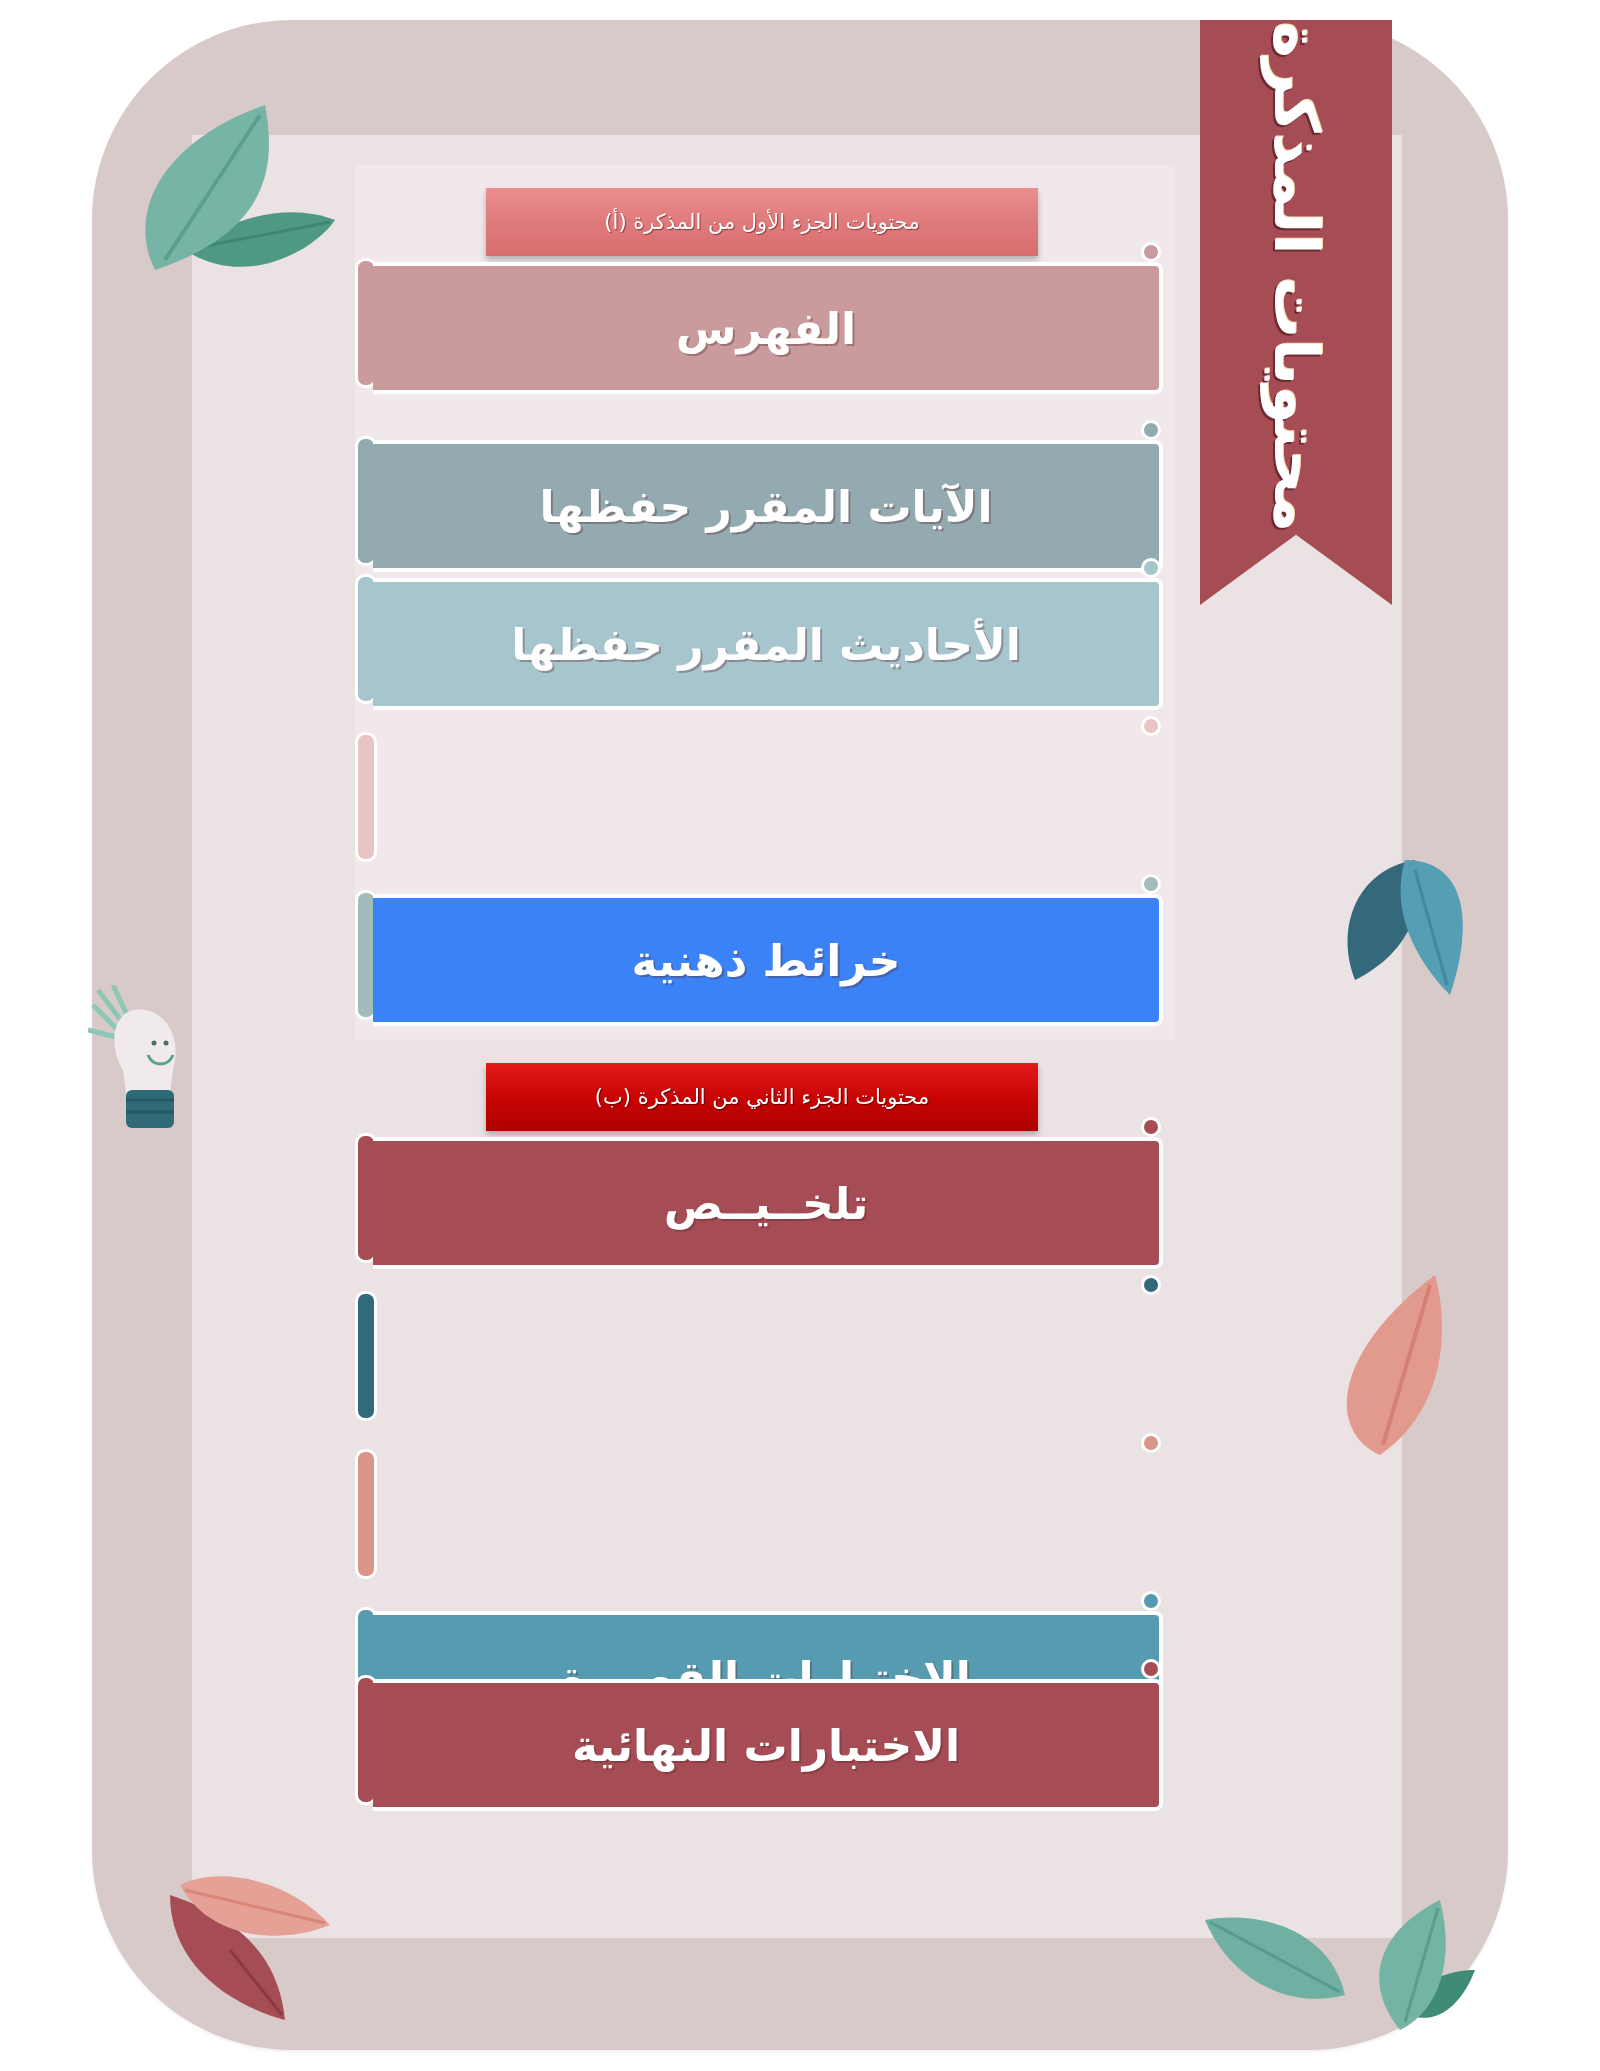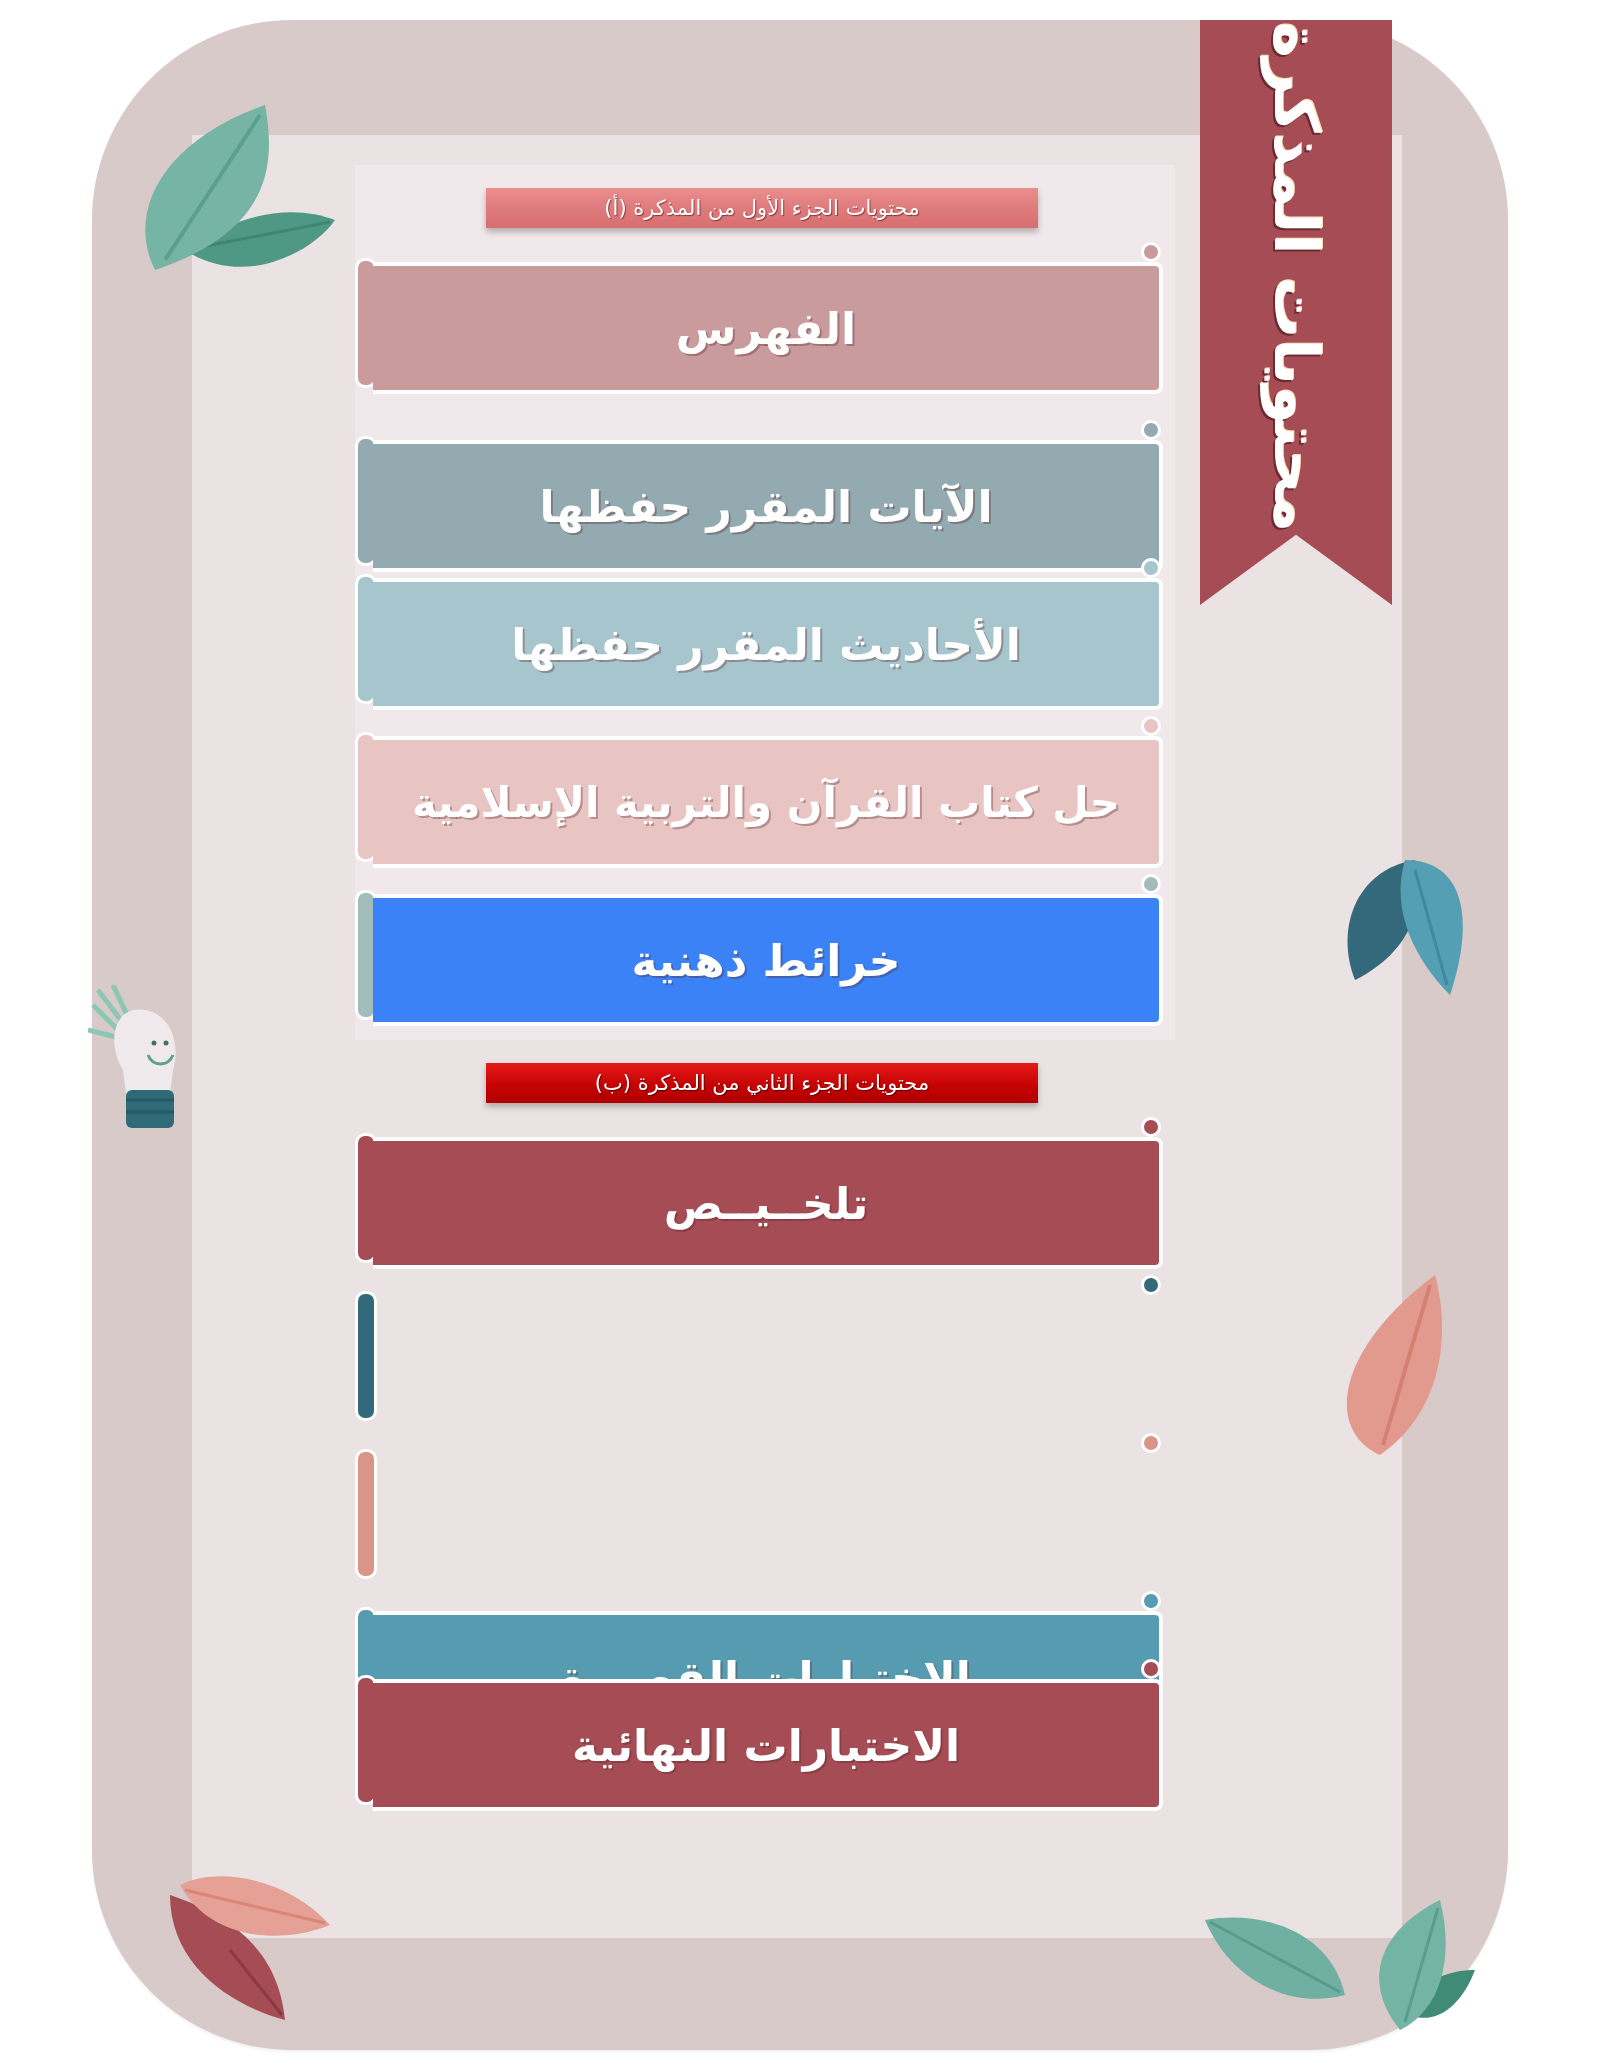--- a/index.html
+++ b/index.html
@@ -34,7 +34,7 @@
     direction:rtl;
   }
   .section-header {
-    position:absolute; left:486px; width:552px; height:40px;
+    position:absolute; left:486px; width:552px; height:68px;
     display:flex; align-items:center; justify-content:center;
     color:#ffffff; font-size:21px; direction:rtl;
     box-shadow: 0 4px 6px rgba(0,0,0,0.25);

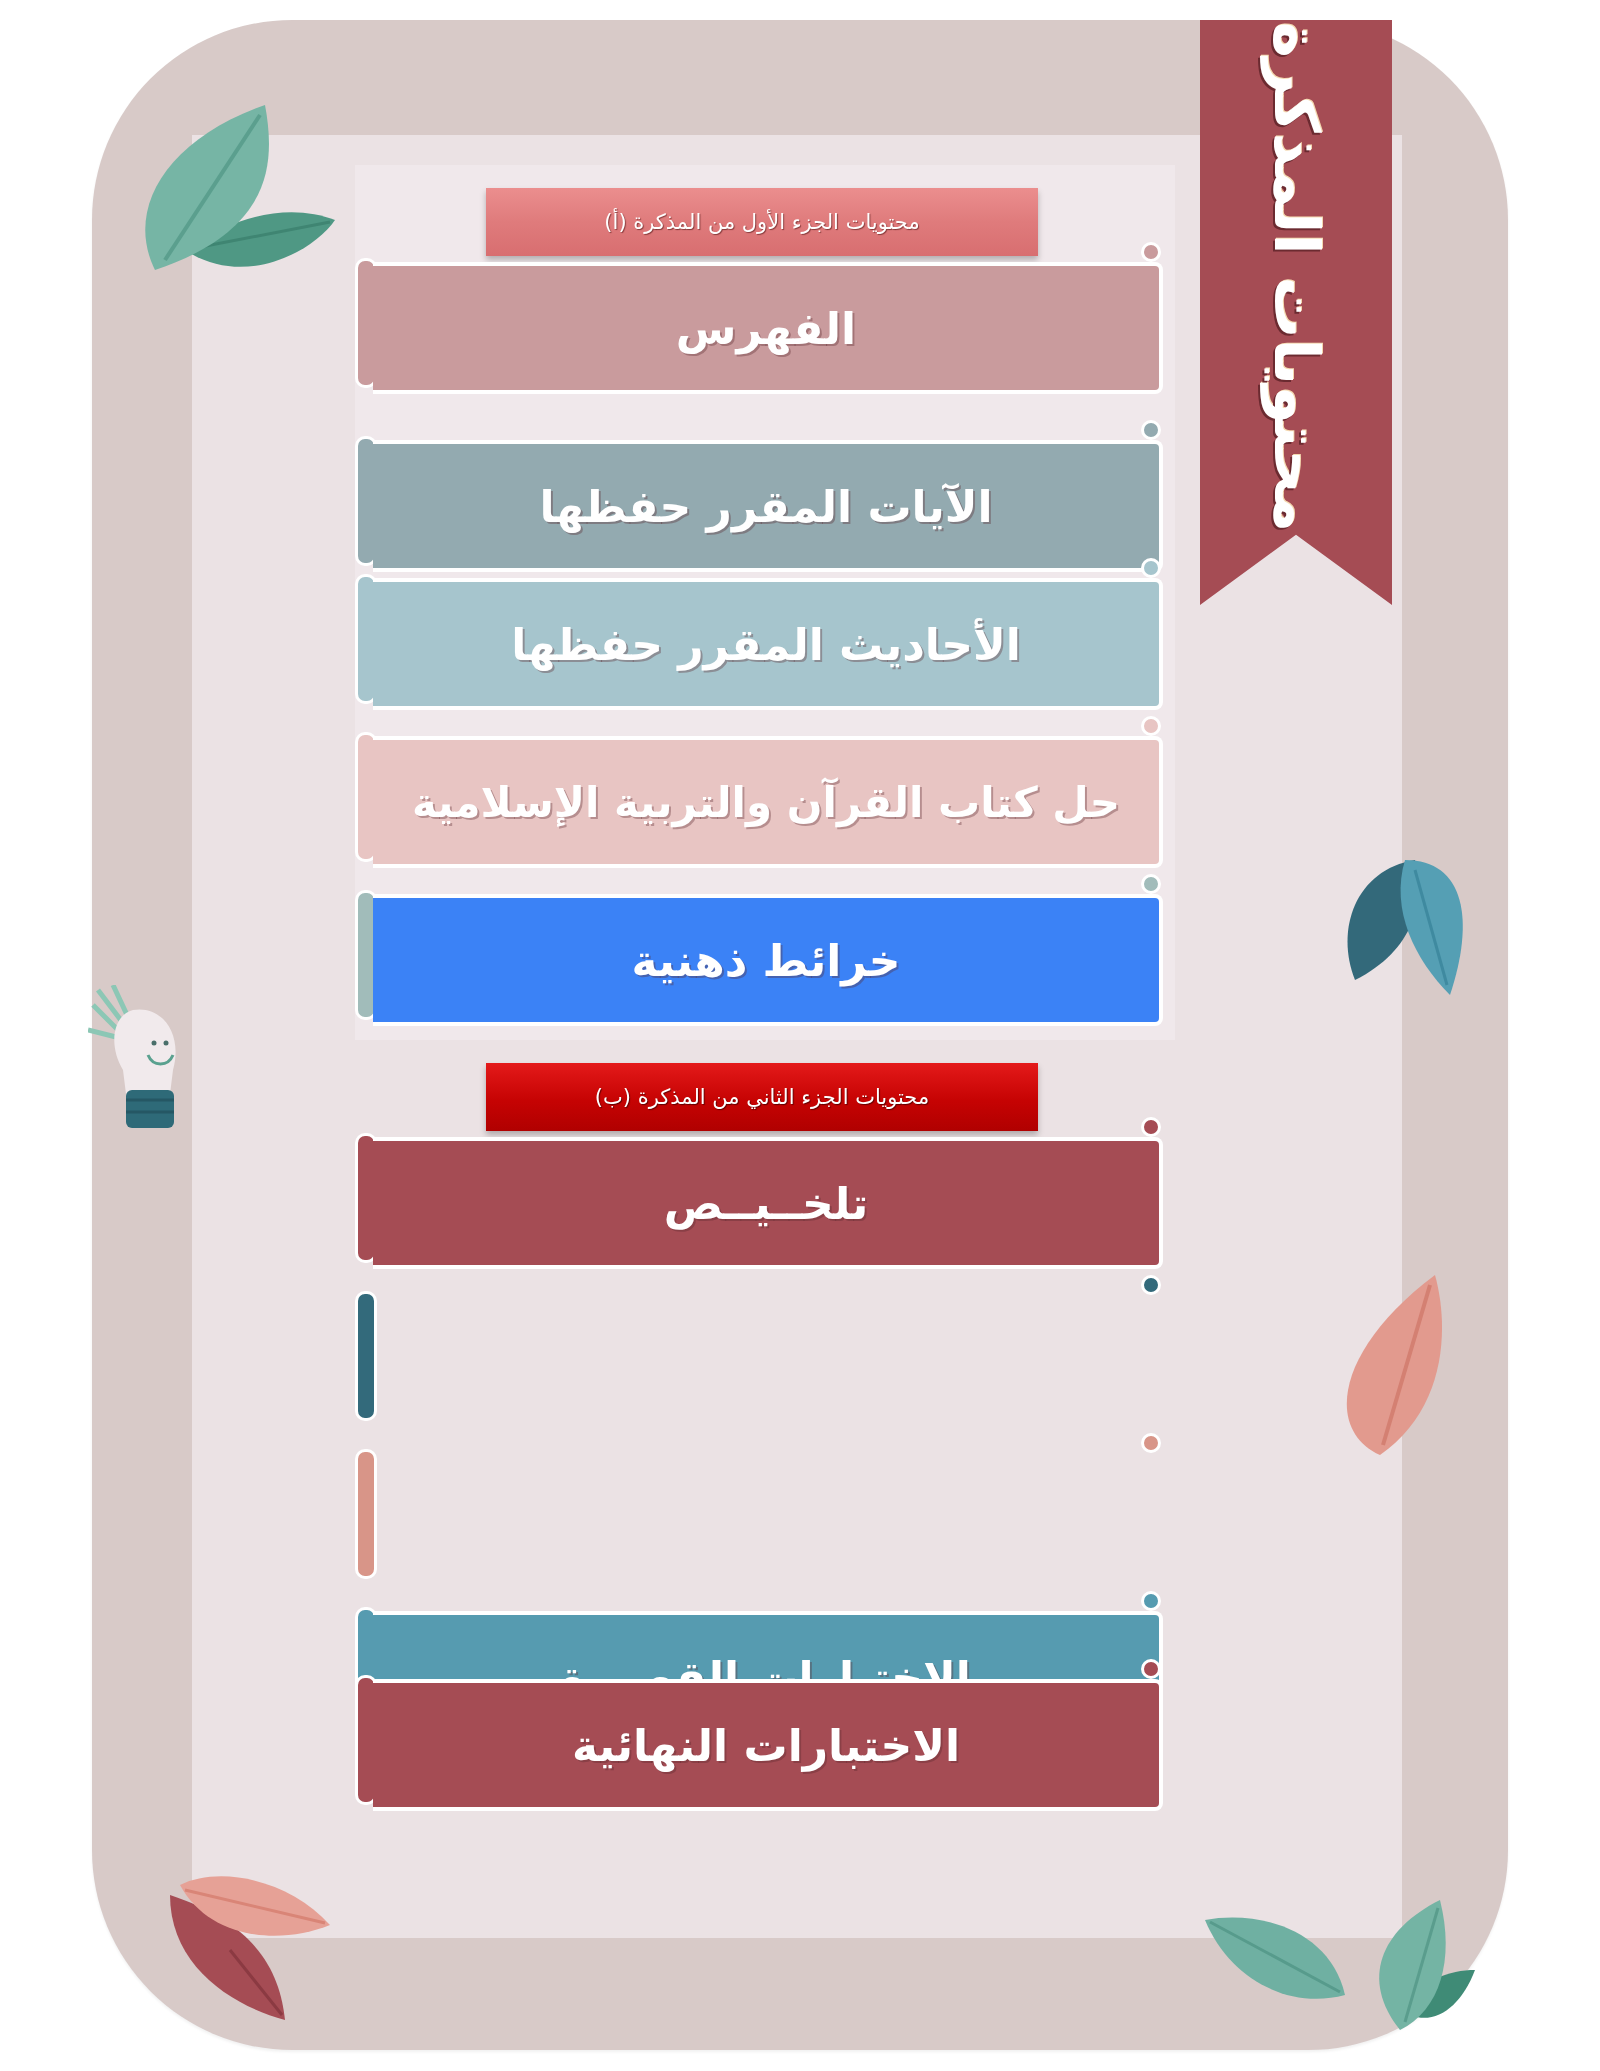--- a/index.html
+++ b/index.html
@@ -155,9 +155,6 @@
 <div class="scroll-item" style="top:724px">
   <div class="scroll-rod" style="background:#e8c5c3"></div>
   <div class="scroll-curl" style="background:#e8c5c3"></div>
-  <div class="scroll-body" style="background:#e8c5c3">
-    <span class="scroll-label" style="font-size:42px">حل كتاب القرآن والتربية الإسلامية</span>
-  </div>
 </div>
 
 <div class="scroll-item" style="top:882px">

